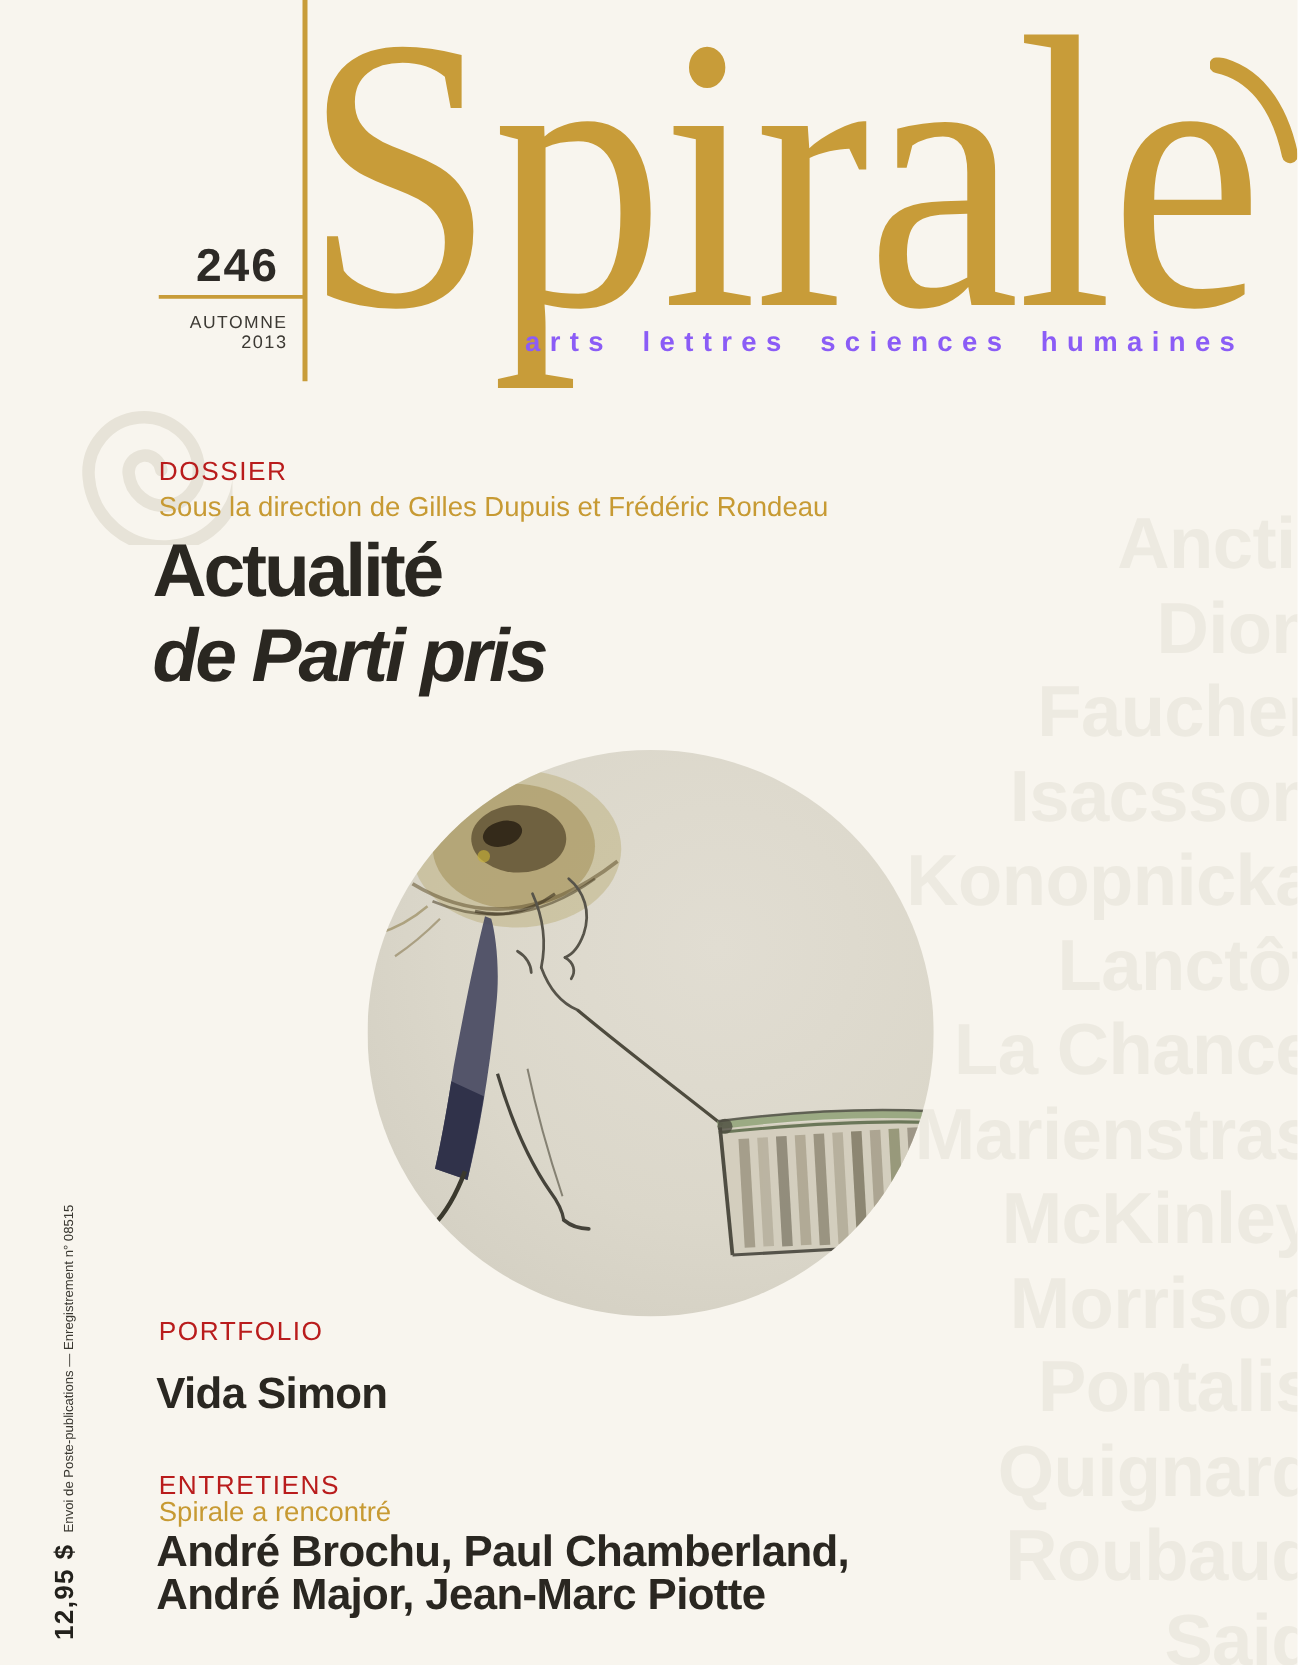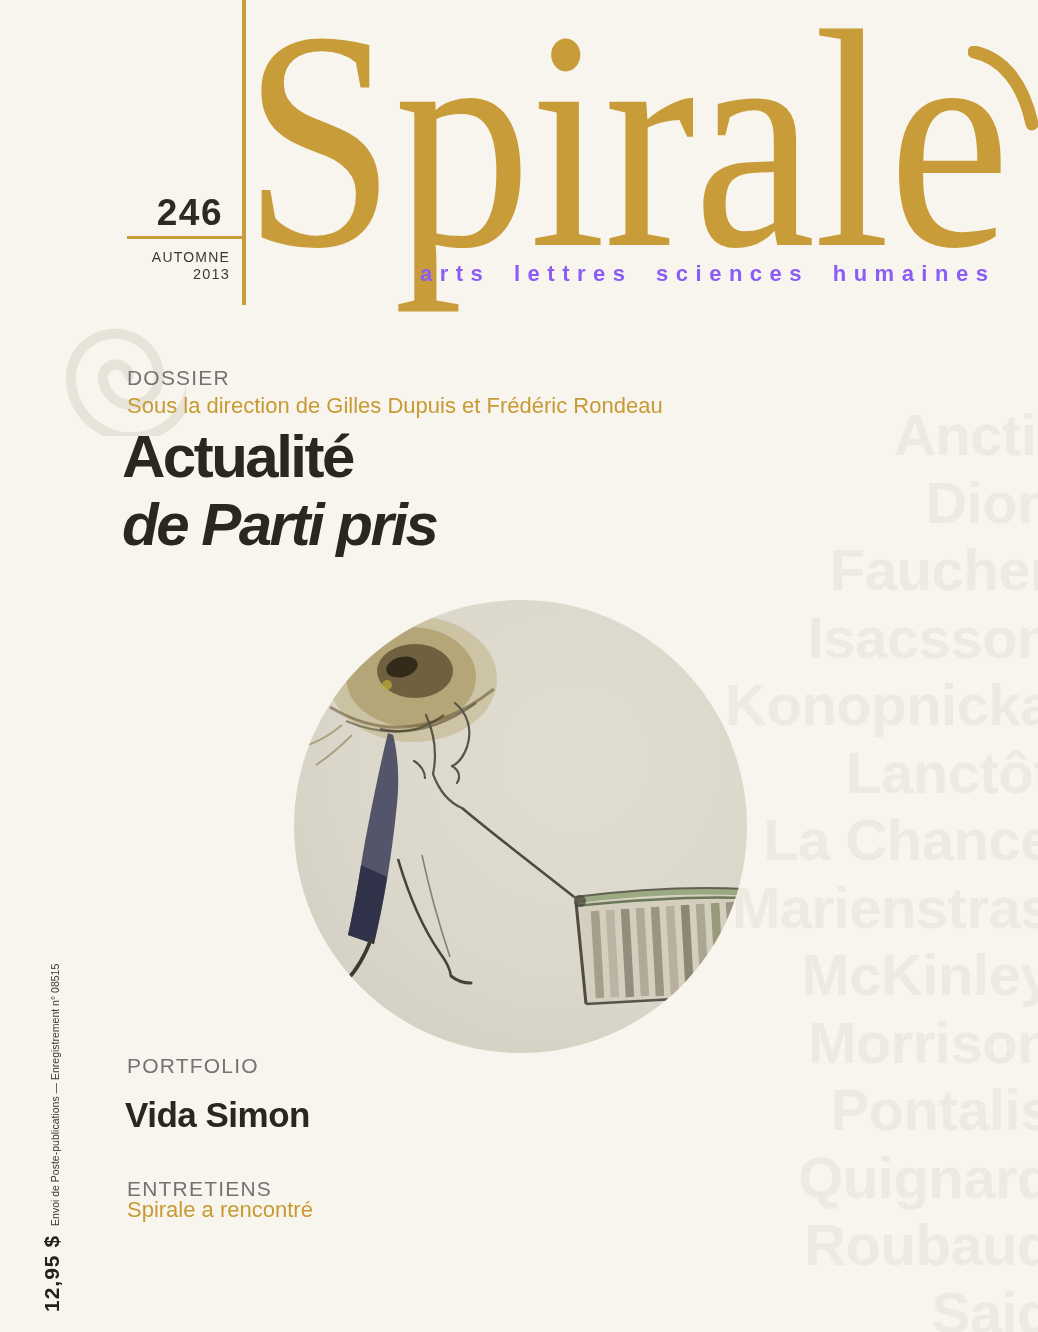--- a/index.html
+++ b/index.html
@@ -40,7 +40,7 @@
     letter-spacing:7.5px; word-spacing:10px; white-space:nowrap;
   }
   
-  .glabel{ position:absolute; left:127px; z-index:3; color:#737373;
+  .glabel{ position:absolute; left:127px; z-index:3; color:#b91c1c;
     font-size:21px; letter-spacing:1.2px; }
   .gsub{ position:absolute; left:127px; z-index:3; color:#c79a33; font-size:22px; }
   

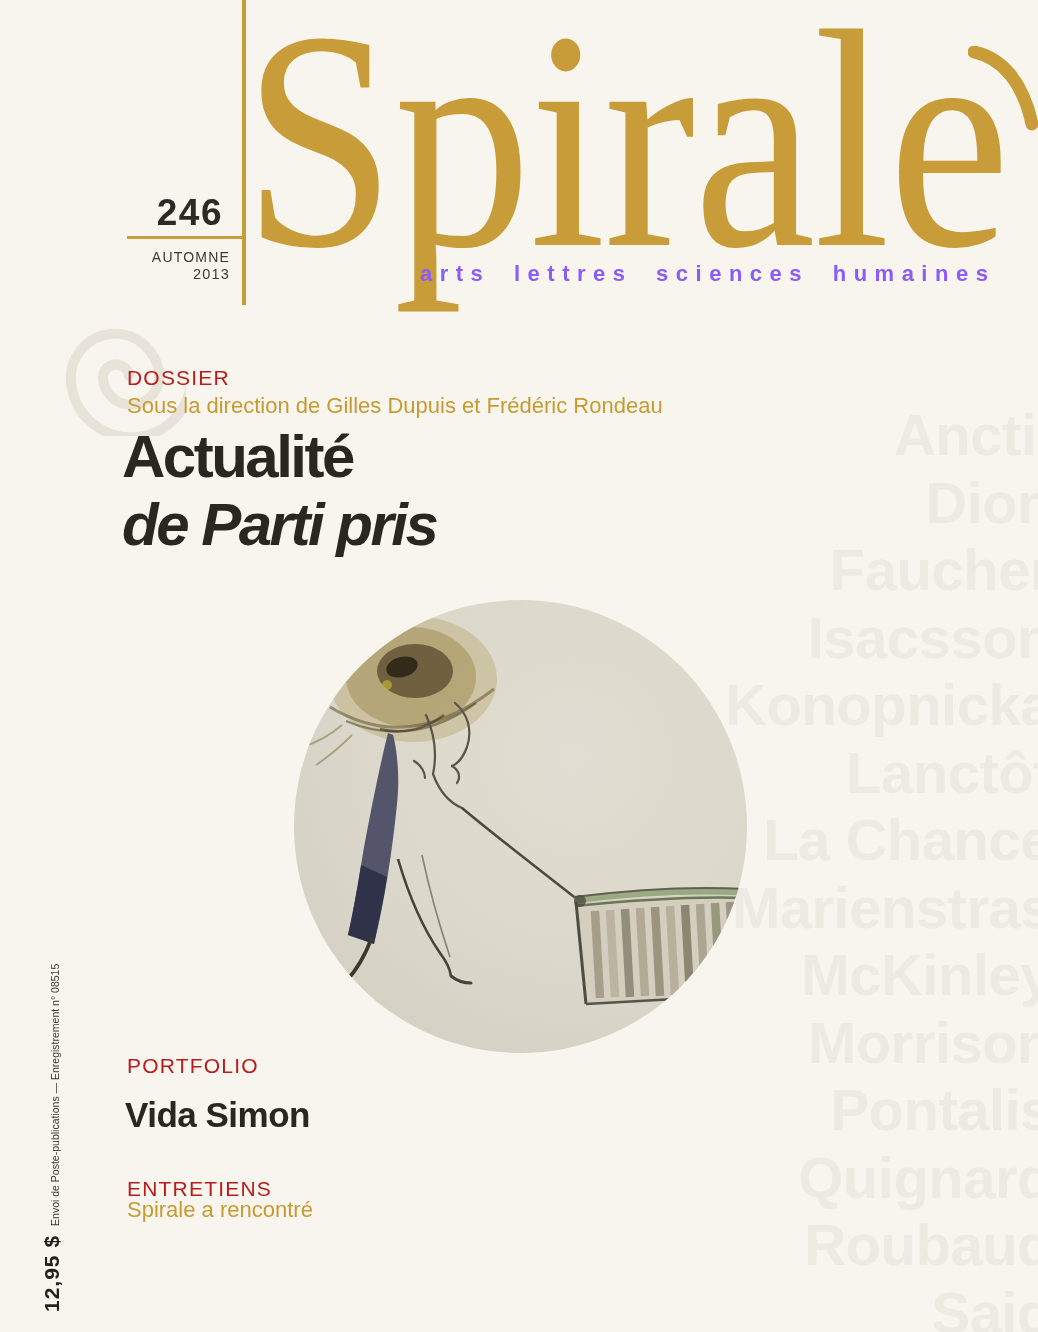--- a/index.html
+++ b/index.html
@@ -176,6 +176,10 @@
 
   <div class="glabel" style="top:1177px;">ENTRETIENS</div>
   <div class="gsub" style="top:1197px;">Spirale a rencontré</div>
+  <div class="bigname" style="top:1225px;">
+    <div>André Brochu, Paul Chamberland,</div>
+    <div>André Major, Jean-Marc Piotte</div>
+  </div>
 
   <div class="spine">
     <span class="price">12,95 $</span><span class="postal">Envoi de Poste-publications — Enregistrement n° 08515</span>

